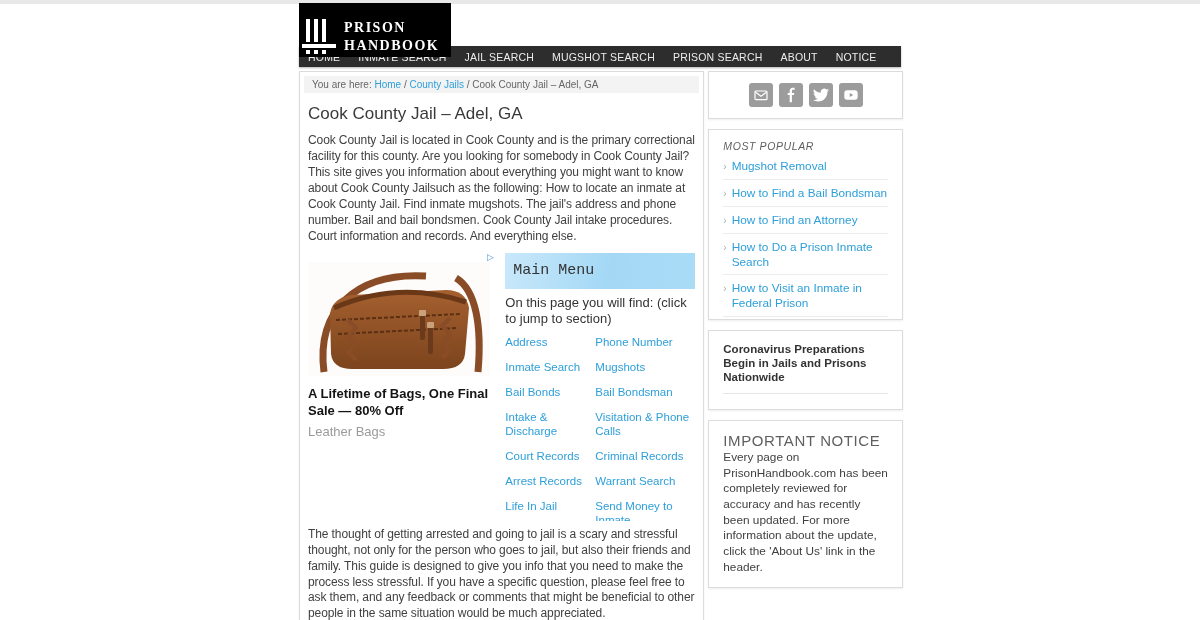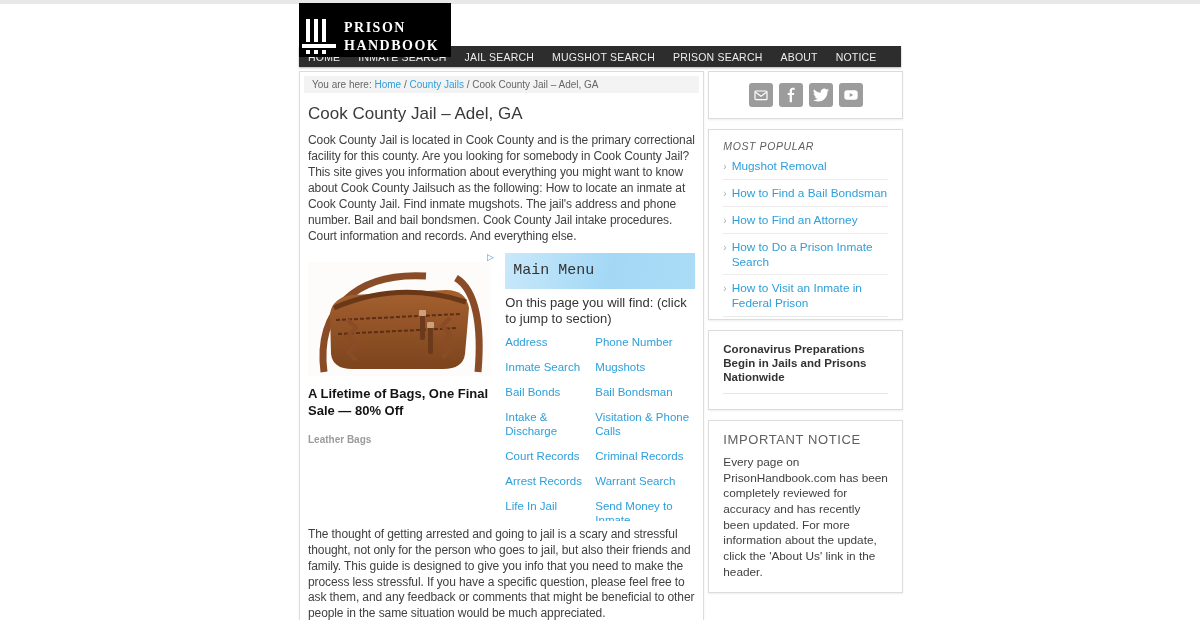--- a/index.html
+++ b/index.html
@@ -37,7 +37,7 @@
   .ad-col { width:188px; position:relative; padding-top:9px; cursor:pointer; }
   .adchoices { position:absolute; top:0; right:2px; color:#4a90d9; font-size:9px; line-height:9px; }
   .ad-title { font-size:13px; font-weight:700; color:#141414; line-height:1.3; margin-top:6px; }
-  .ad-advertiser { font-size:10px; color:#9b9b9b; margin-top:15px;font-weight:bold; }
+  .ad-advertiser { font-size:13px; color:#9b9b9b; margin-top:5px; }
 
   .menu-col { width:190px; }
   .menu-header { height:36px; background:linear-gradient(100deg,#c9e8fb 0%,#a3d8f5 55%,#aadcf6 100%);

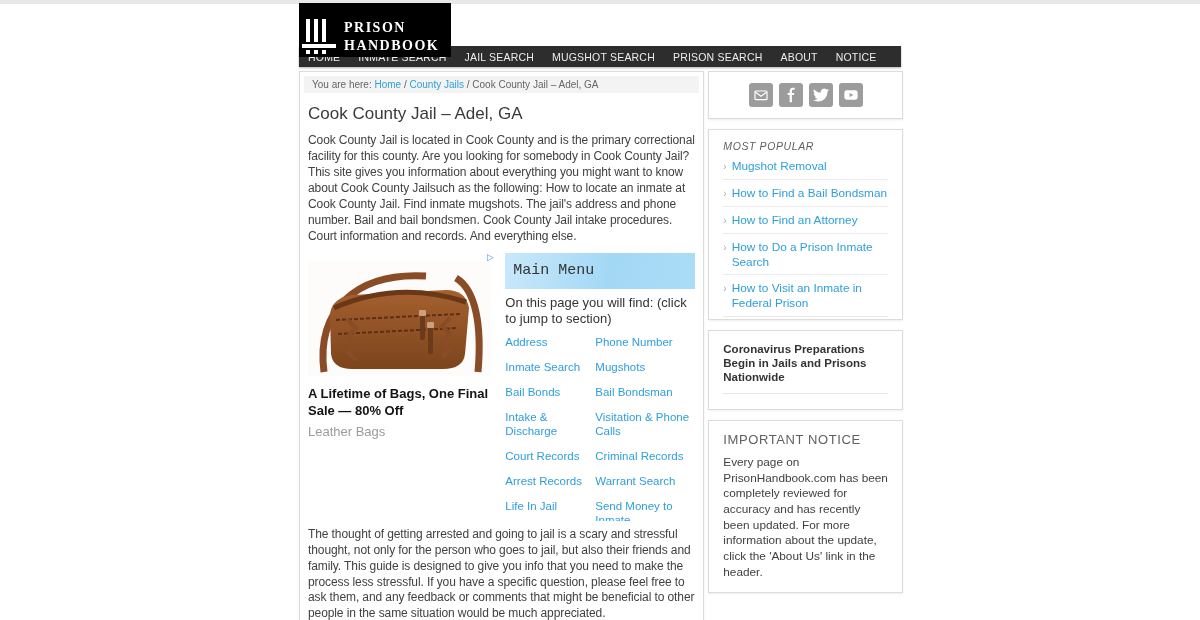--- a/index.html
+++ b/index.html
@@ -65,7 +65,7 @@
   .news-excerpt .read-more { color:#2e9fd9; cursor:pointer; }
   .news-divider { border-top:1px solid #e6e6e6; margin-top:9px; height:6px; }
   .notice-card { padding:11px 14px 12px; }
-  .notice-heading { font-size:13px; color:#5f5f5f; letter-spacing:.6px; margin-bottom:8px; }
+  .notice-heading { font-size:15px; color:#5f5f5f; letter-spacing:.6px; margin-bottom:1px; }
   .notice-body { font-size:11.8px; color:#3f3f3f; line-height:1.33; }
 </style>
 </head>

